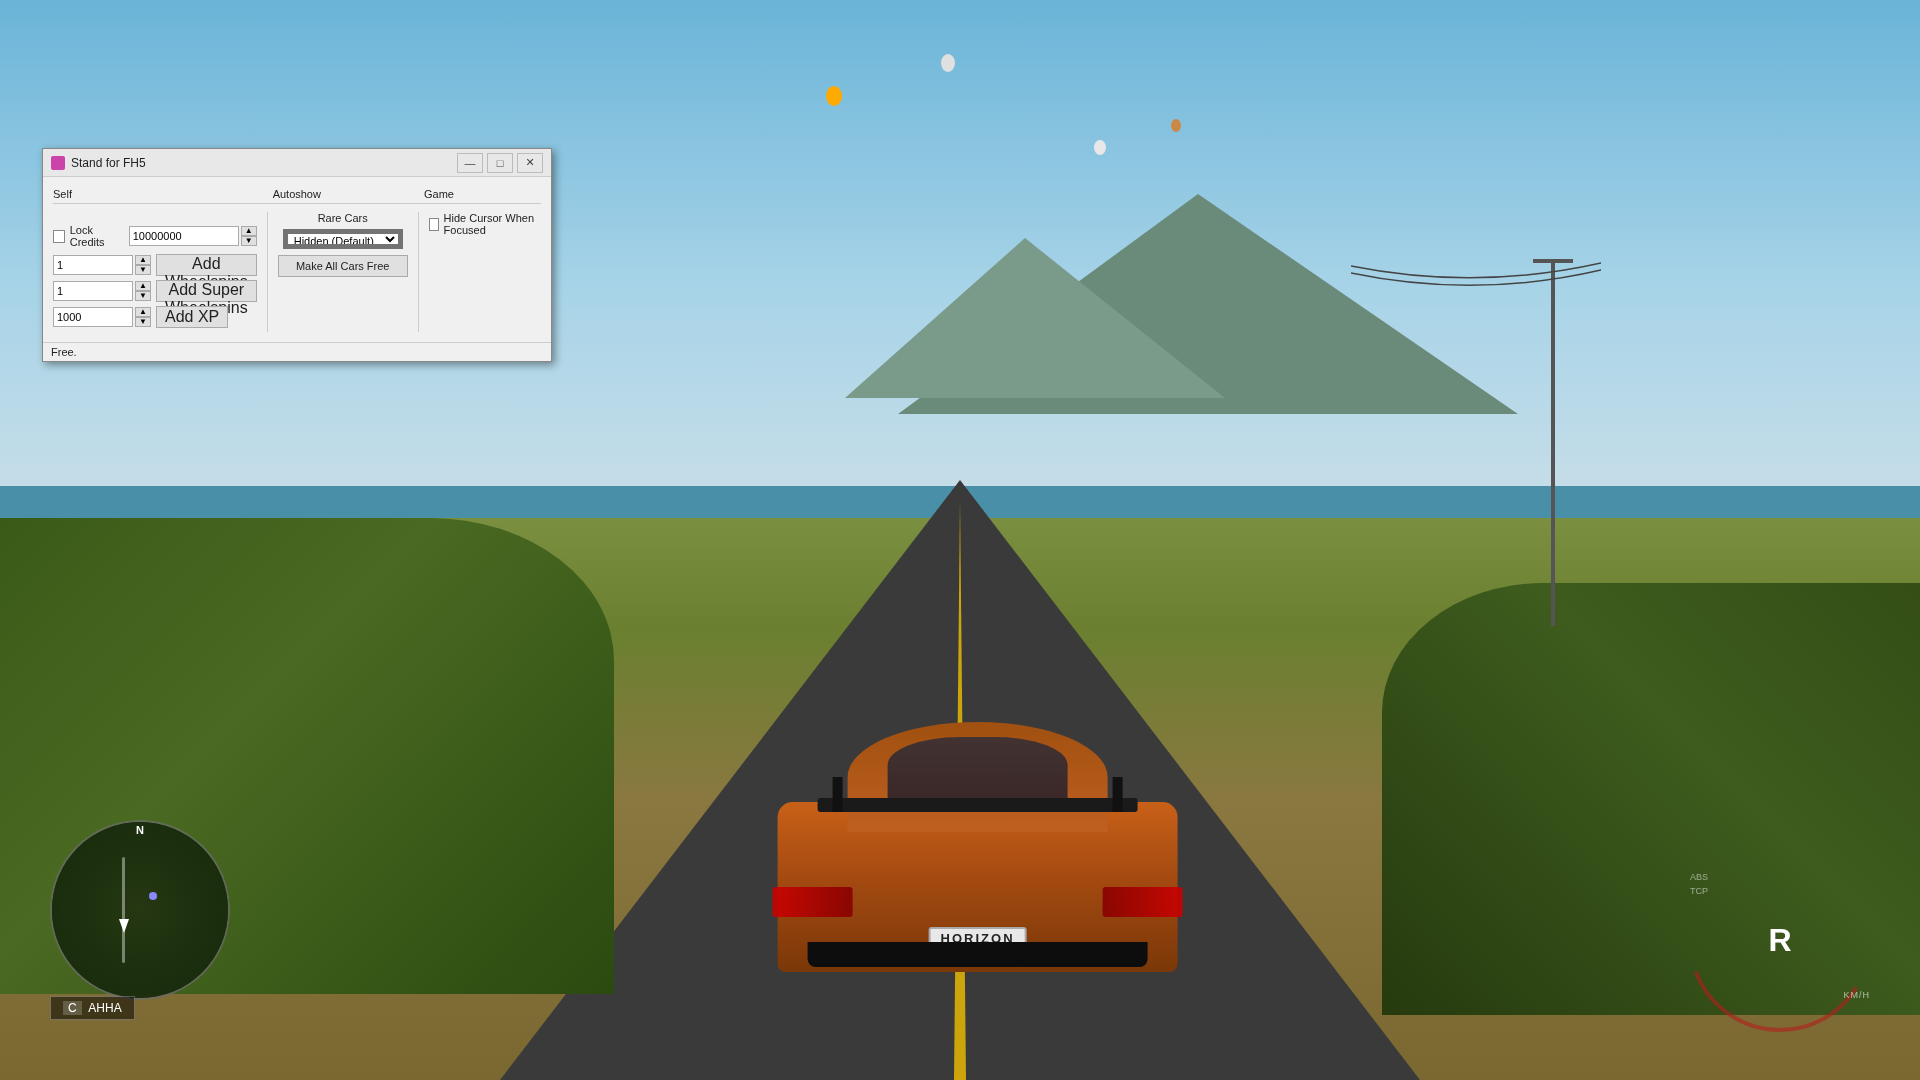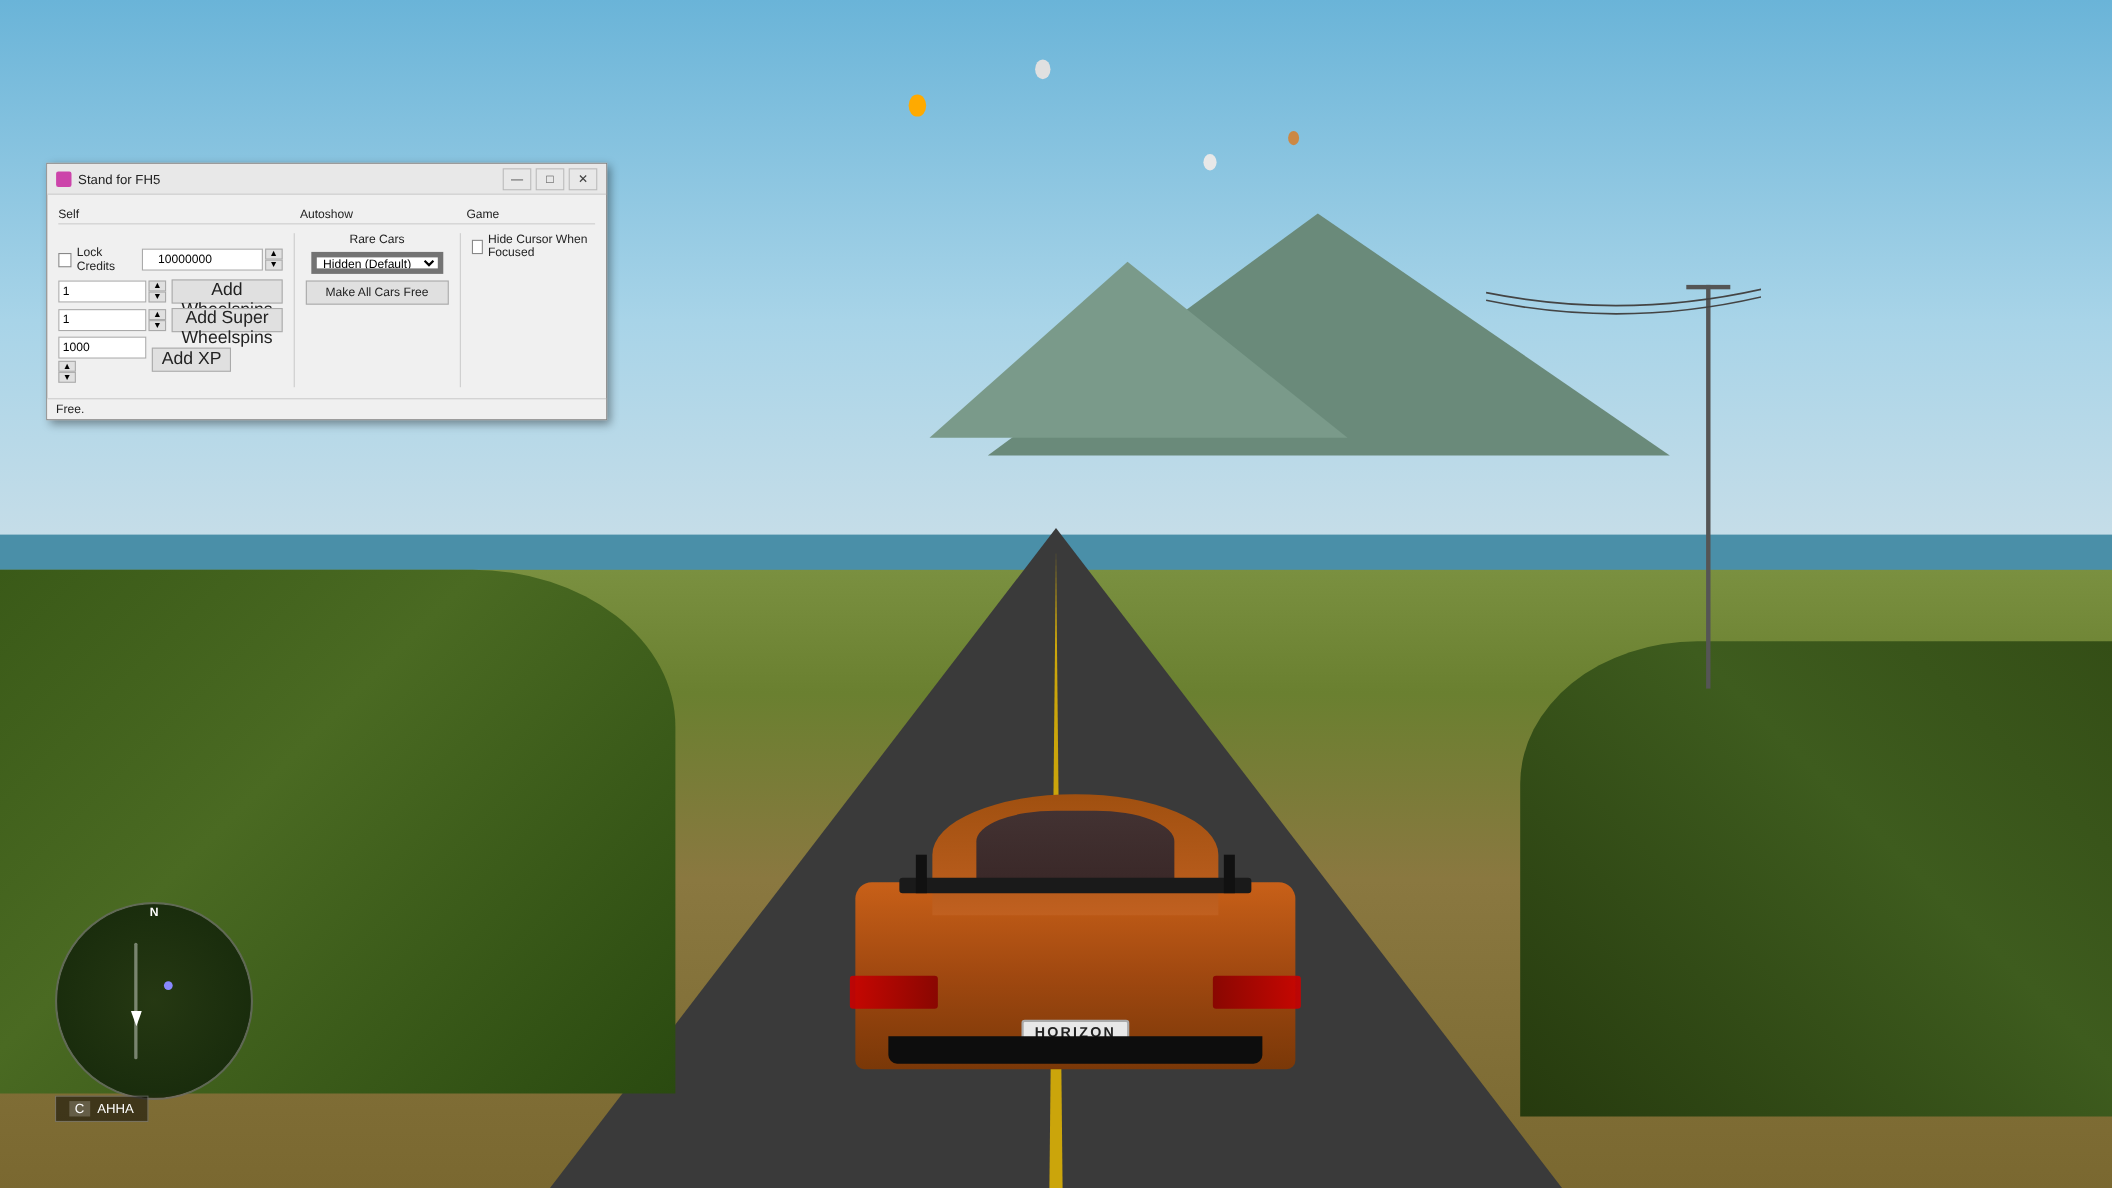--- a/index.html
+++ b/index.html
@@ -174,7 +174,7 @@
       height: 20px;
       border: 1px solid #aaa;
       background: white;
-      padding: 0 14px;
+      padding: 0 3px;
       font-size: 11px;
     }
 

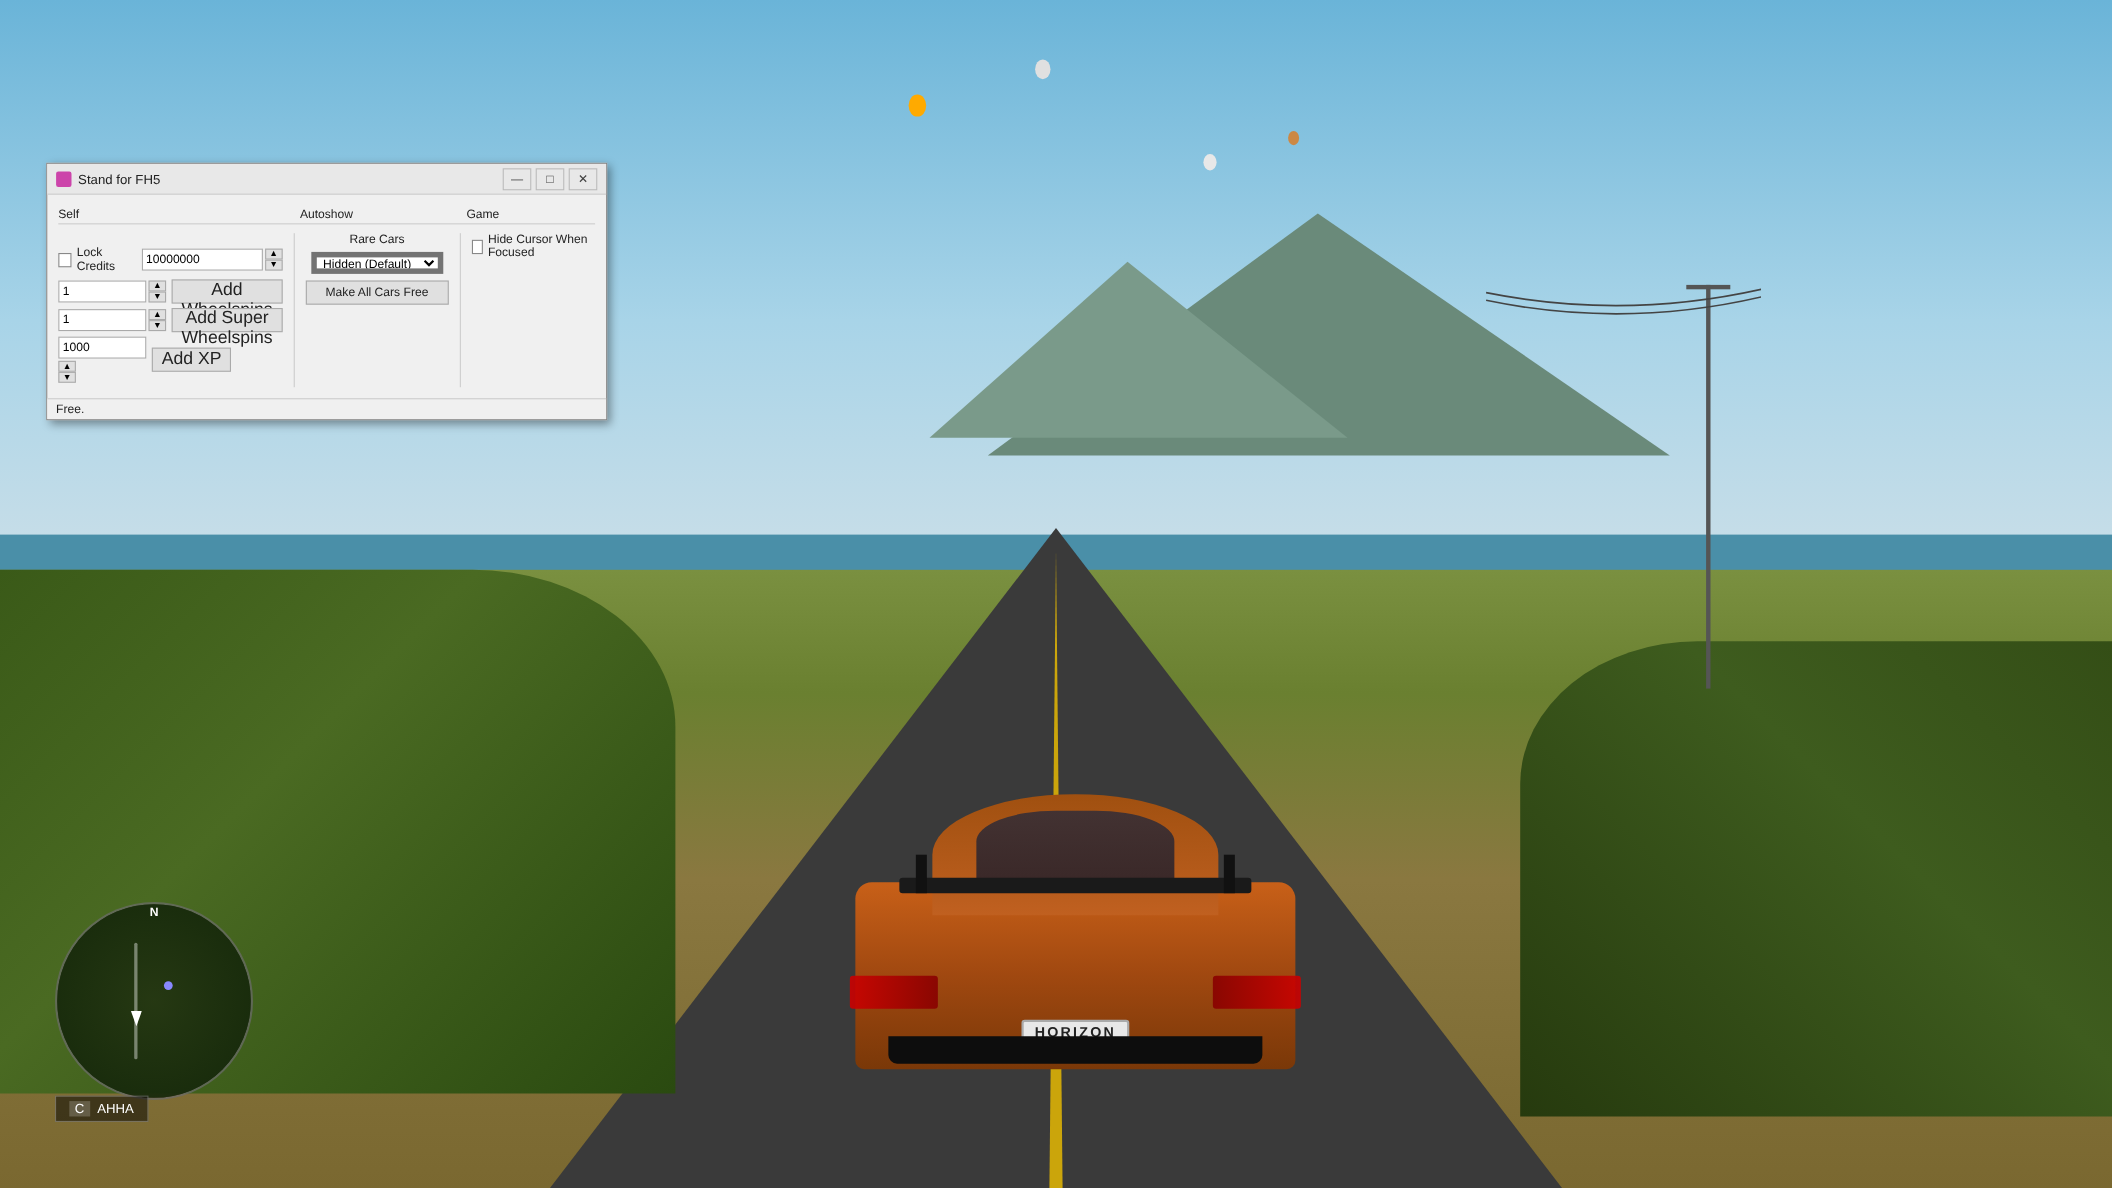--- a/index.html
+++ b/index.html
@@ -418,7 +418,7 @@
           </div>
 
           <div class="number-row">
-            <div style="display:flex;gap:2px;flex-direction:column;">
+            <div style="display:flex;align-items:center;gap:2px;">
               <input type="text" class="number-input" value="1000" style="">
               <div class="spinner-group">
                 <button class="spinner-btn">▲</button>

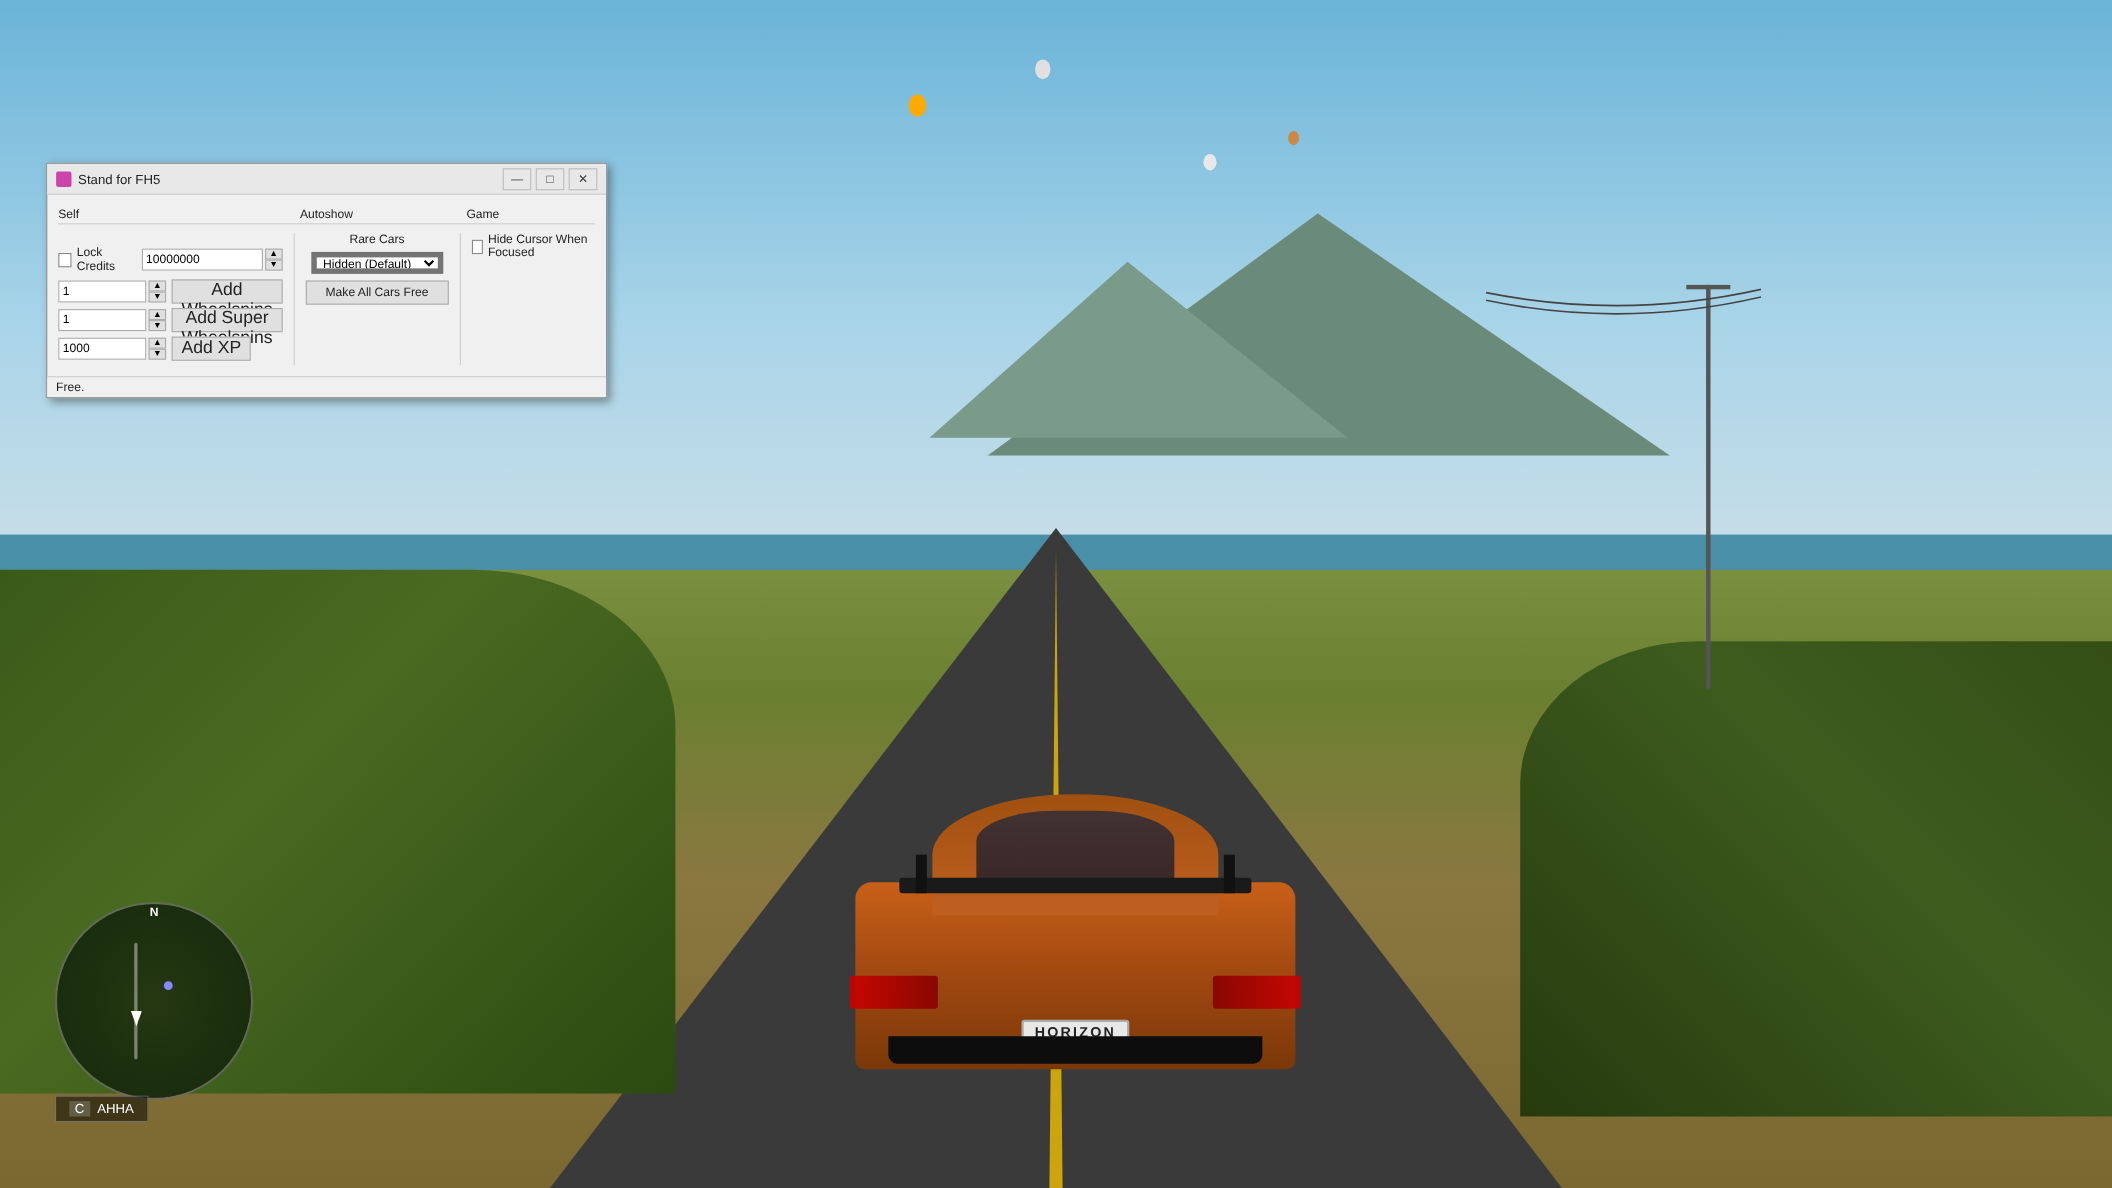--- a/index.html
+++ b/index.html
@@ -348,6 +348,21 @@
     <span>AHHA</span>
   </div>
 
+  <div style="position:absolute;bottom:30px;right:30px;width:220px;height:220px;z-index:10;">
+    
+    <svg width="220" height="220">
+      <circle cx="110" cy="110" r="90" fill="none" stroke="rgba(180,30,30,0.6)" stroke-width="4" stroke-dasharray="200 370" stroke-dashoffset="-50"></circle>
+    </svg>
+    
+    <div style="position:absolute;top:40px;left:20px;font-size:9px;color:rgba(255,255,255,0.5);line-height:1.6;">
+      <div>ABS</div>
+      <div>TCP</div>
+    </div>
+    
+    <div style="position:absolute;top:50%;left:50%;transform:translate(-50%,-50%);font-size:32px;font-weight:bold;color:white;">R</div>
+    
+    <div style="position:absolute;bottom:50px;right:20px;font-size:9px;color:rgba(255,255,255,0.6);letter-spacing:1px;">KM/H</div>
+  </div>
 
   <div class="watermark">HELLS-HACK.COM</div>
 

